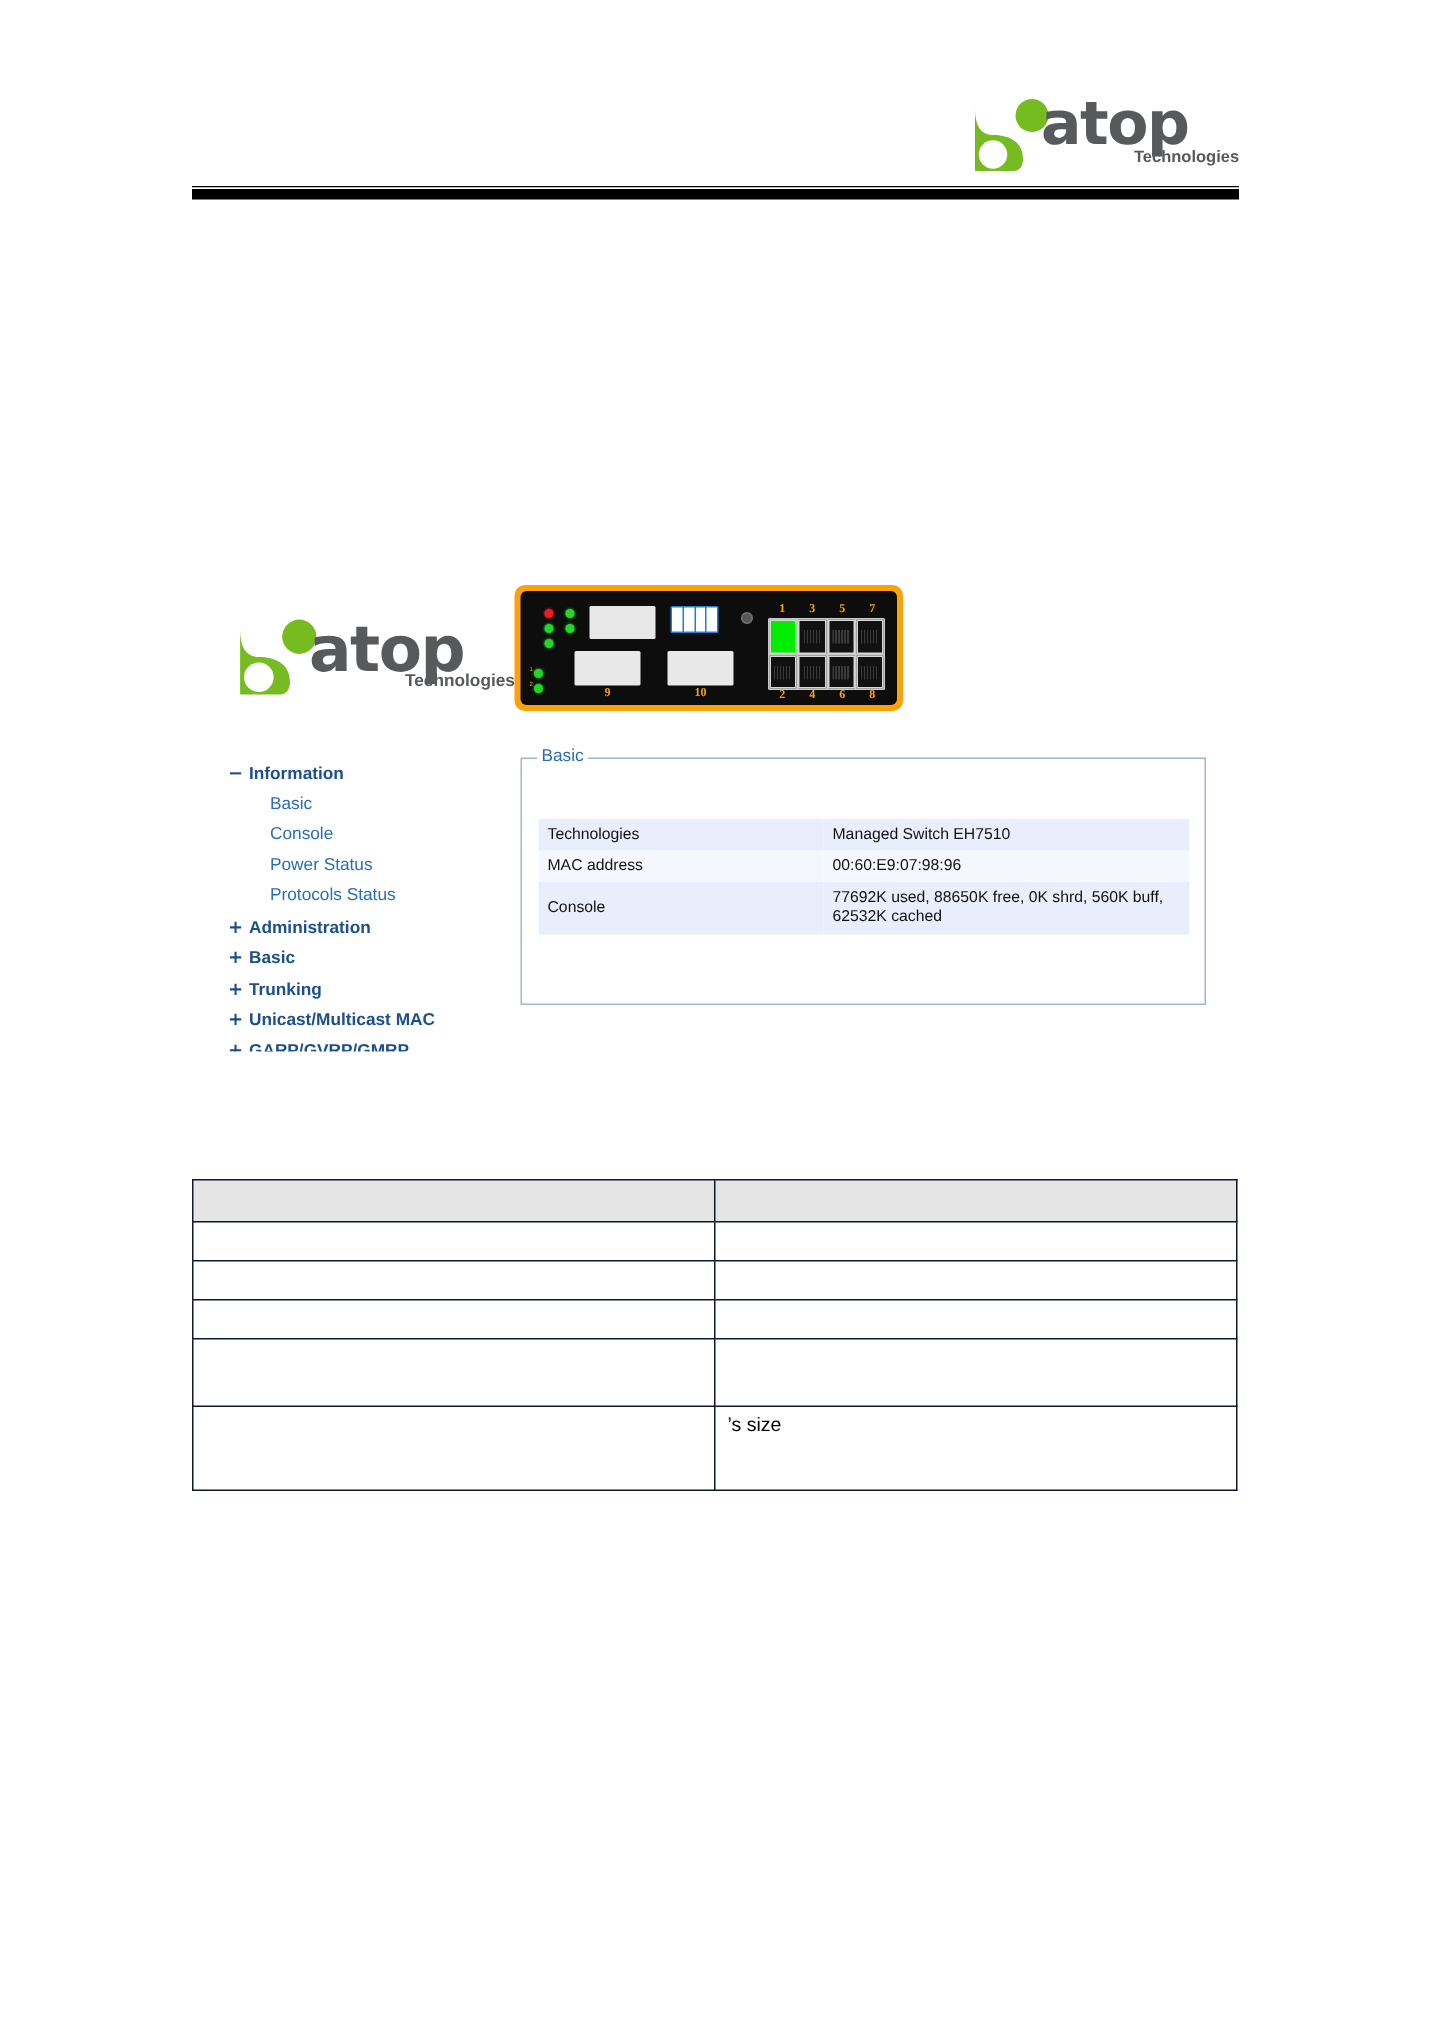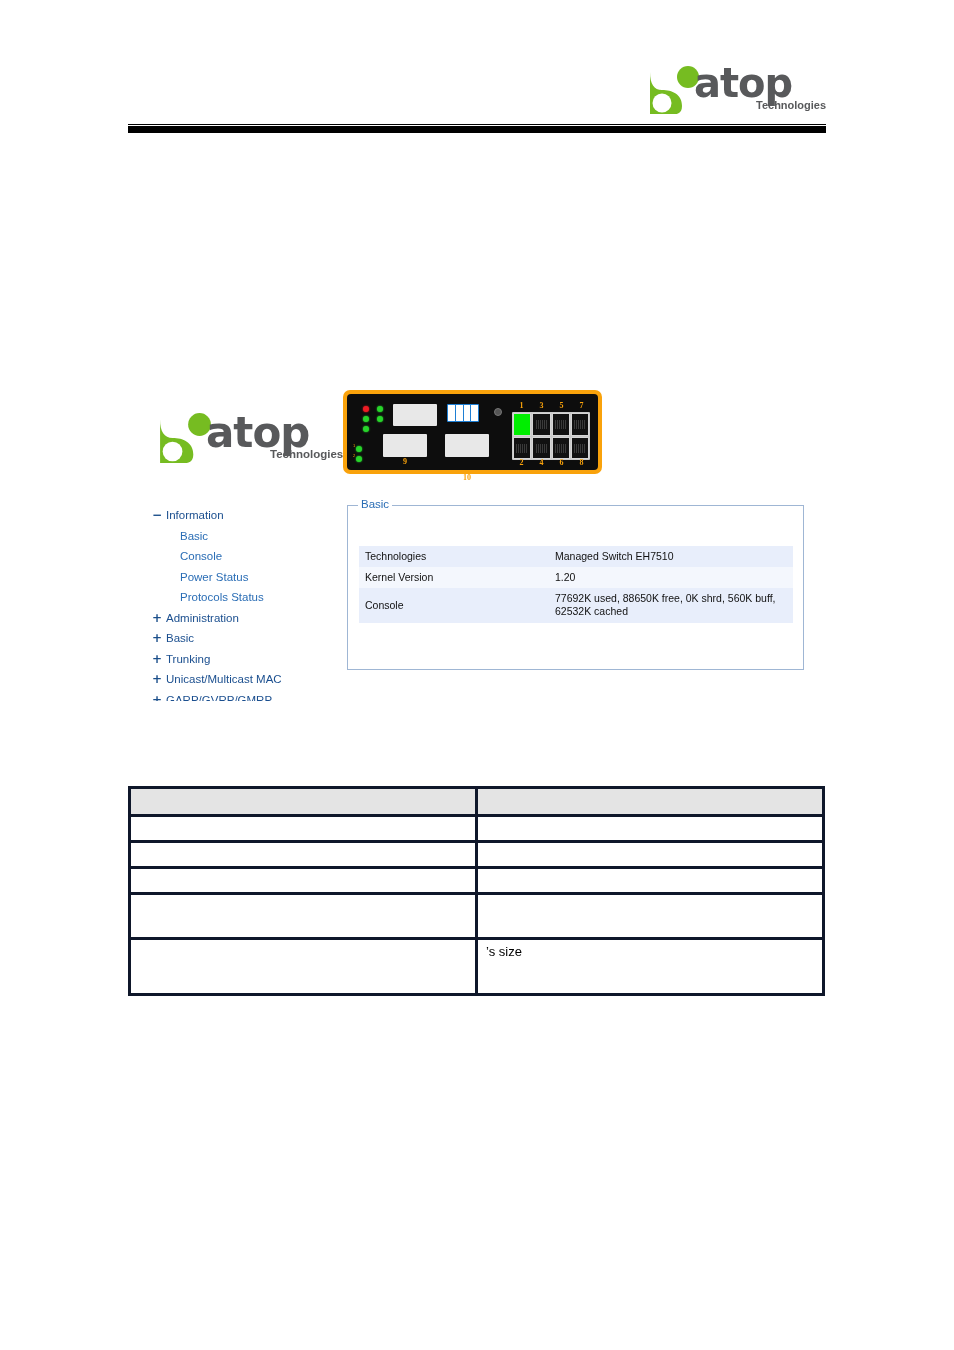--- a/index.html
+++ b/index.html
@@ -316,7 +316,7 @@
     <span class="portnum" style="left:36px; top:64px; width:44px;">9</span>
 
     <span class="rj45" style="left:98px; top:40px; width:44px; height:23px;"><span class="cav"></span></span>
-    <span class="portnum" style="left:98px; top:80px; width:44px;">10</span>
+    <span class="portnum" style="left:98px; top:64px; width:44px;">10</span>
 
     <span class="portblock" style="left:165px; top:18px; width:78px; height:48px;">
       <span class="pb-port active"></span>

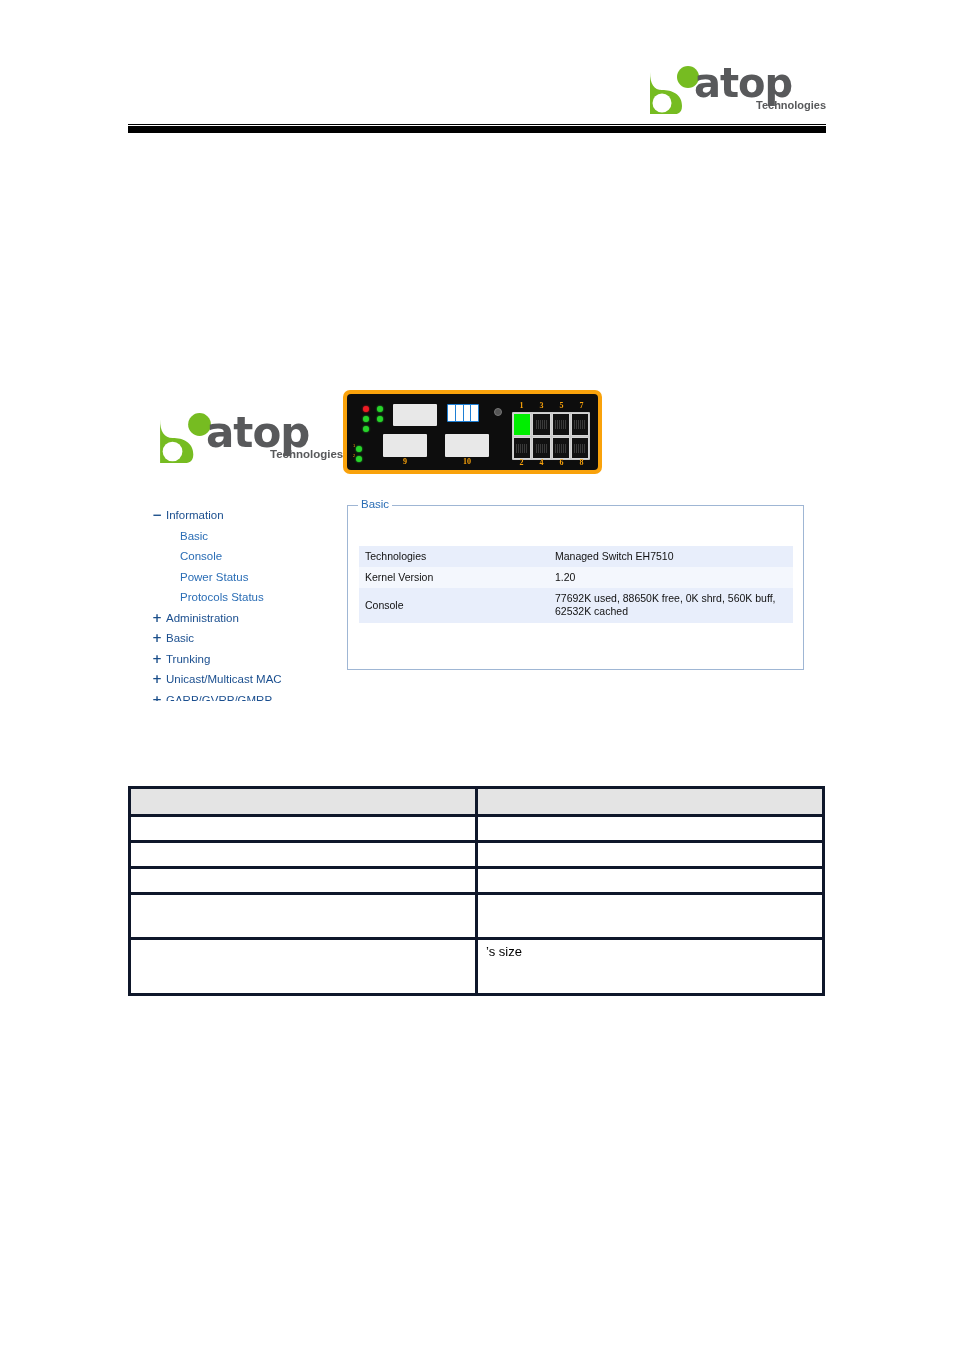--- a/index.html
+++ b/index.html
@@ -189,7 +189,7 @@
     font-family: "DejaVu Sans", sans-serif;
     font-size: 12px;
   }
-  .nav-top  { color: #1b4f8f; font-weight: normal; }
+  .nav-top  { color: #1b4f8f; font-weight: bold; }
   .nav-leaf { color: #2a6db5; padding-left: 28px; }
 
   

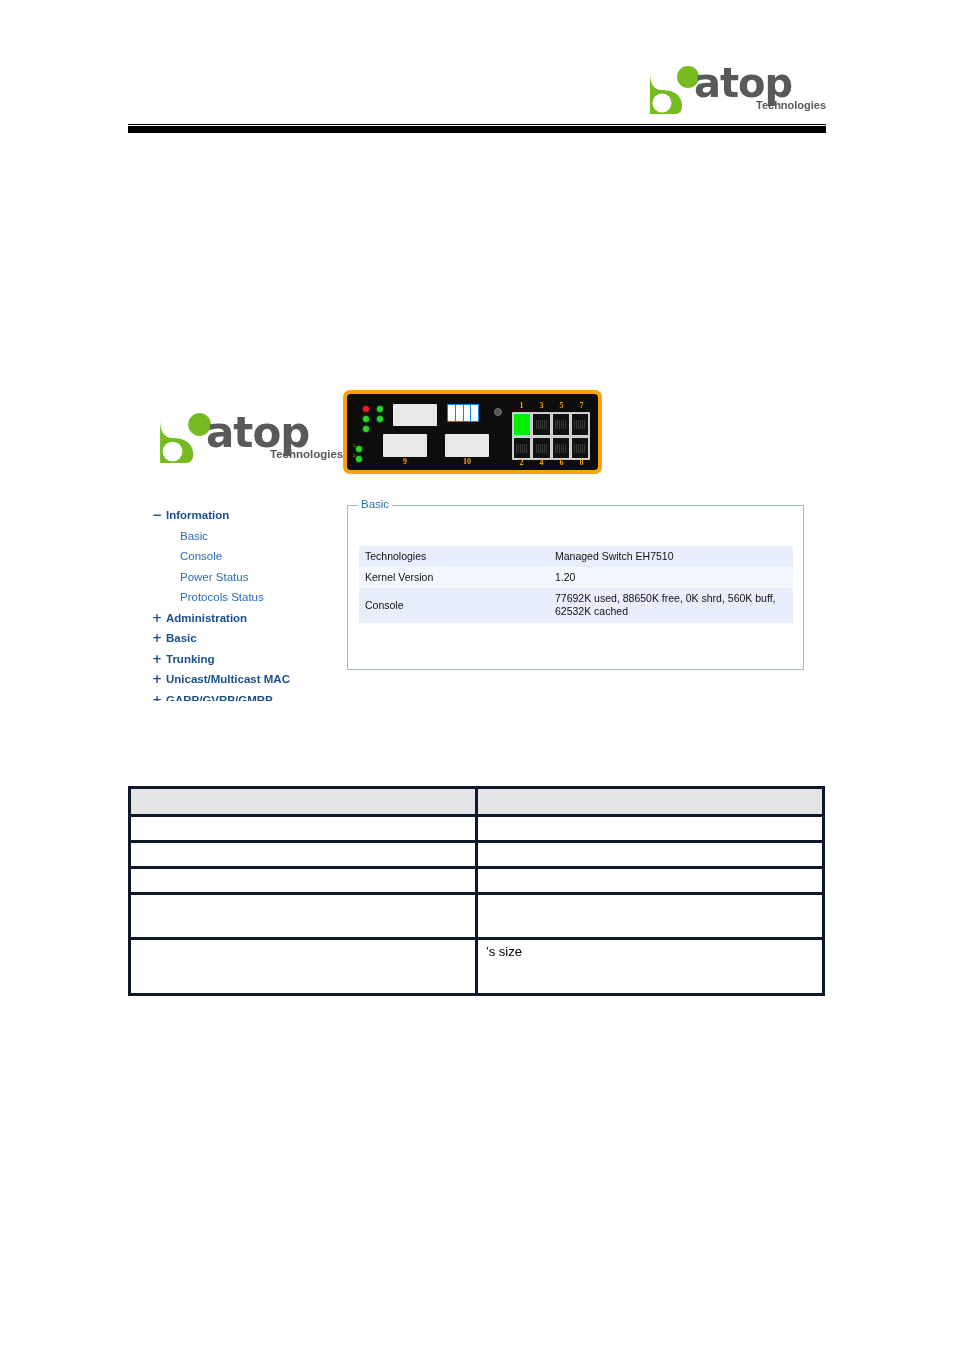--- a/index.html
+++ b/index.html
@@ -375,6 +375,10 @@
         <tr class="odd">
           <td class="k">Technologies</td>
           <td>Managed Switch EH7510</td>
+        </tr>
+        <tr class="even">
+          <td class="k">MAC address</td>
+          <td>00:60:E9:07:98:96</td>
         </tr>
         <tr class="even">
           <td class="k">Kernel Version</td>

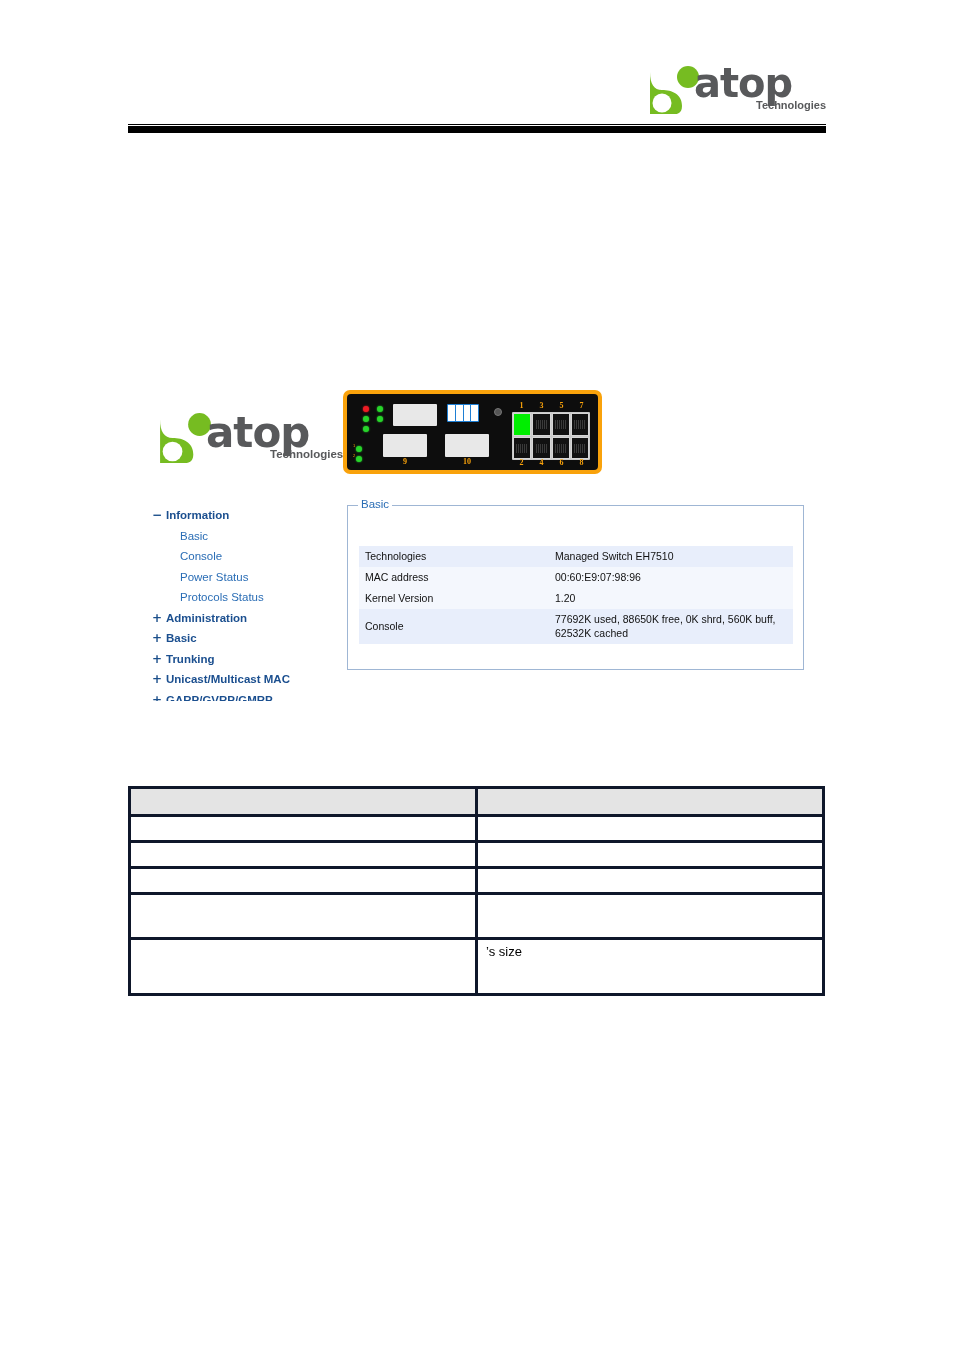--- a/index.html
+++ b/index.html
@@ -379,10 +379,6 @@
         <tr class="even">
           <td class="k">MAC address</td>
           <td>00:60:E9:07:98:96</td>
-        </tr>
-        <tr class="even">
-          <td class="k">Kernel Version</td>
-          <td>1.20</td>
         </tr>
         <tr class="odd">
           <td class="k">Console</td>

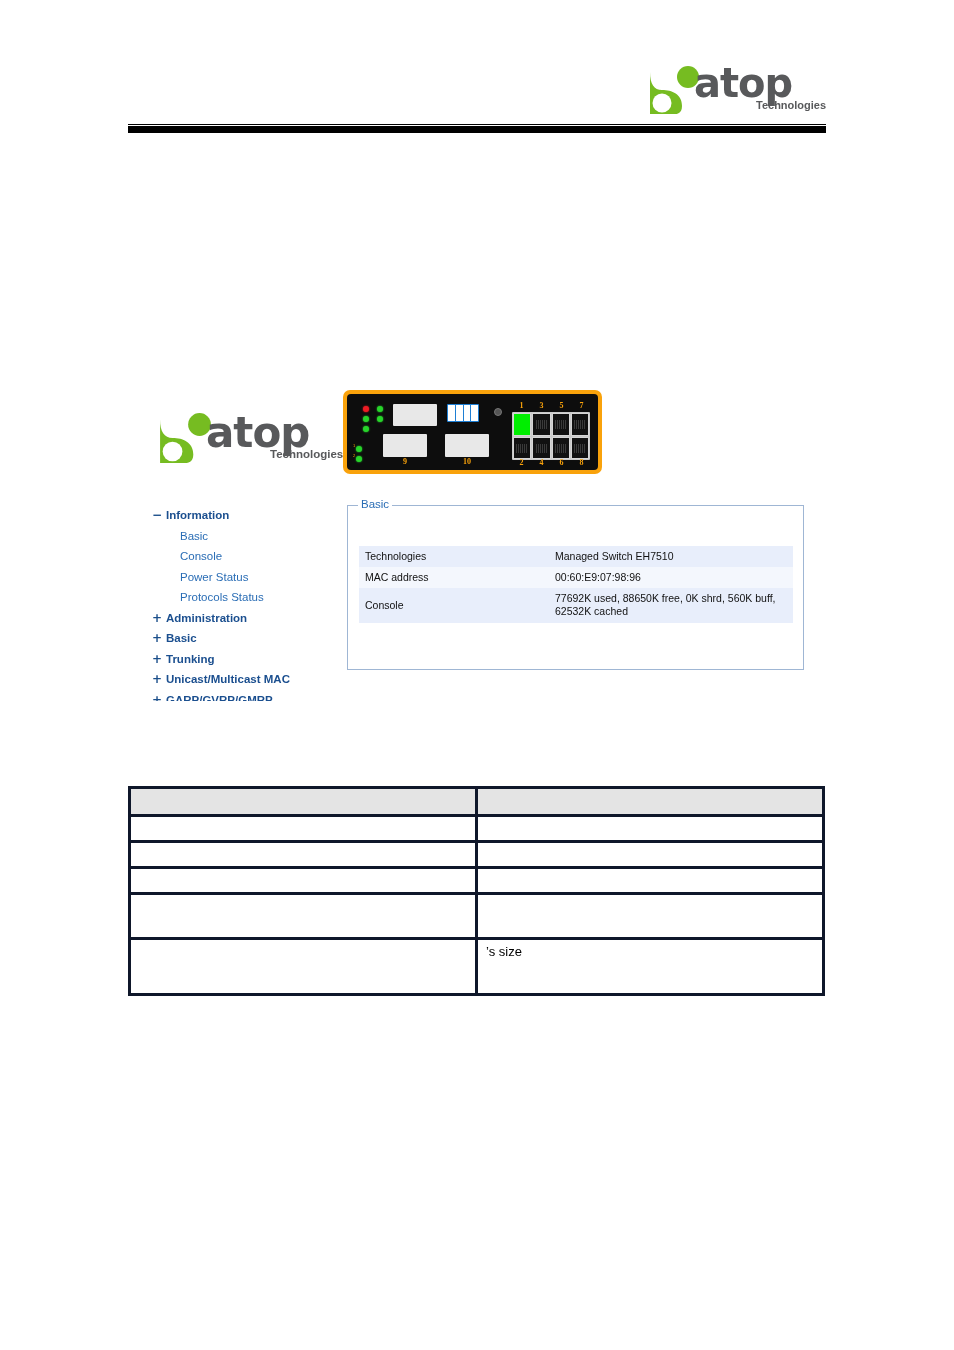--- a/index.html
+++ b/index.html
@@ -241,7 +241,7 @@
     color: #000;
   }
   #spec-table td, #spec-table th {
-    border: 3px solid #0f172a;
+    border: 1px solid #0f172a;
     padding: 4px 8px;
     vertical-align: top;
     font-weight: normal;

